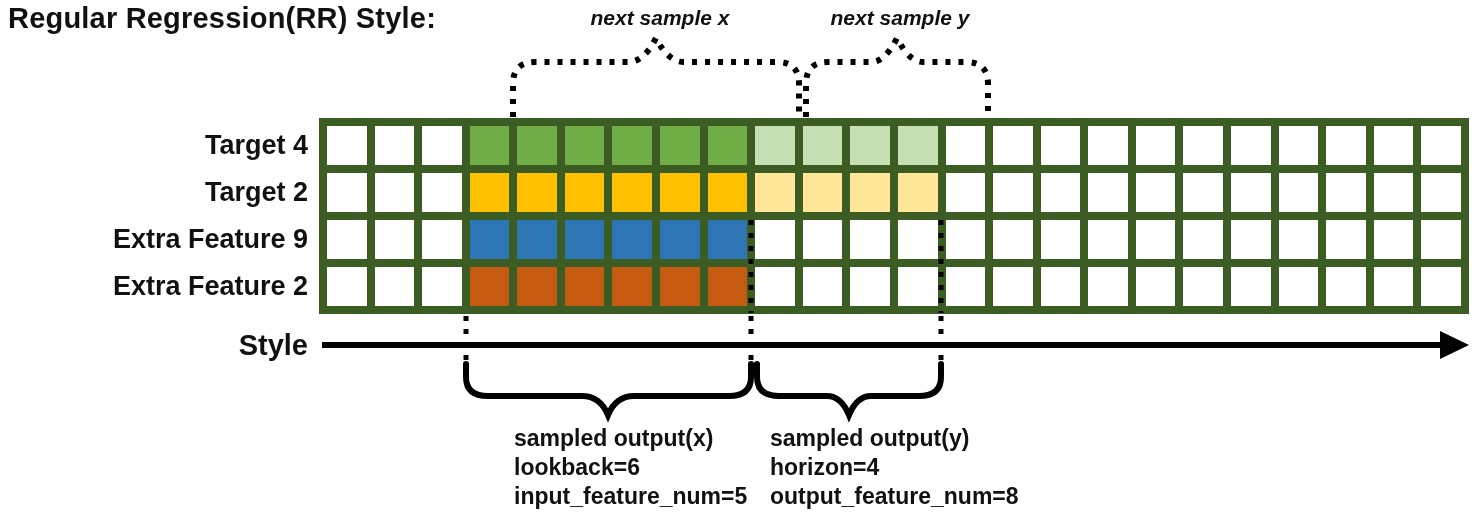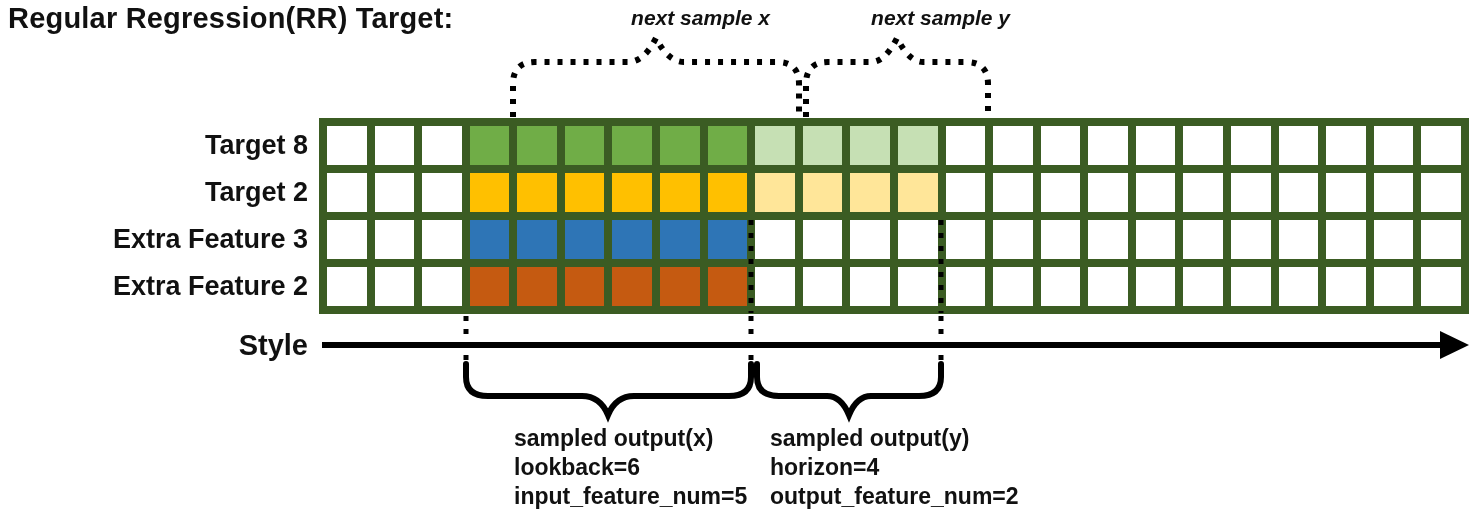--- a/index.html
+++ b/index.html
@@ -85,7 +85,7 @@
 
 <div class="canvas">
 
-  <div class="title">Regular Regression(RR) Target:</div>
+  <div class="title">Regular Regression(RR) Style:</div>
 
   <div class="sample-label next-x">next sample x</div>
   <div class="sample-label next-y">next sample y</div>

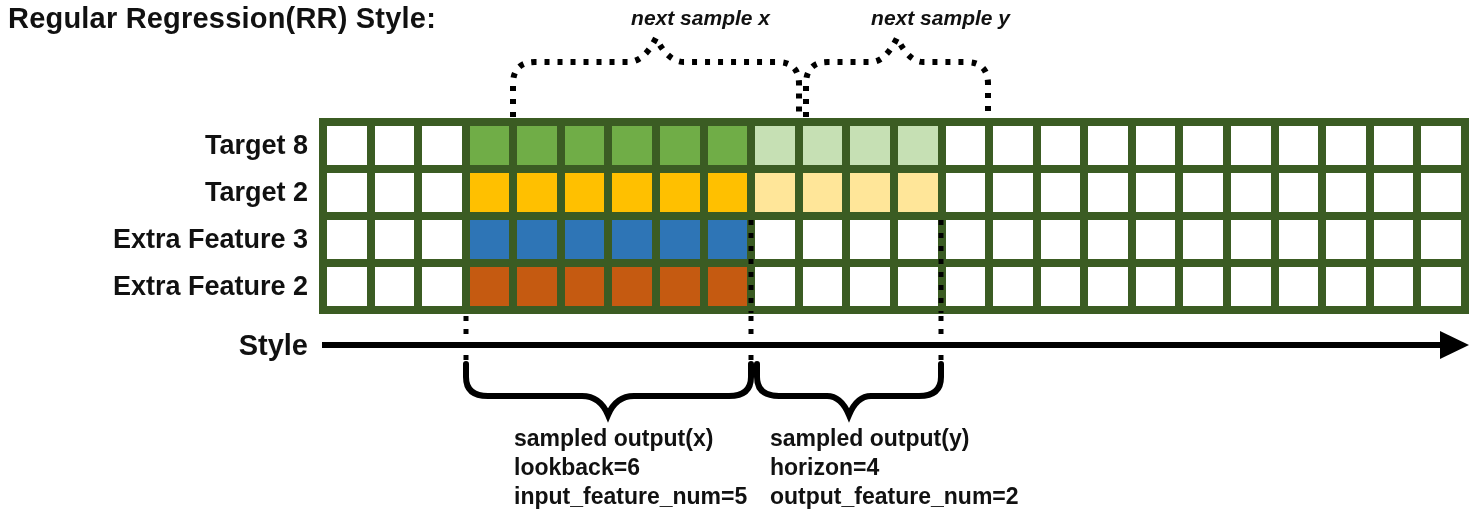--- a/index.html
+++ b/index.html
@@ -52,7 +52,7 @@
     position: absolute;
     top: 6px;
     width: 220px;
-    text-align: right;
+    text-align: center;
     font-size: 21px;
     font-weight: 700;
     font-style: italic;

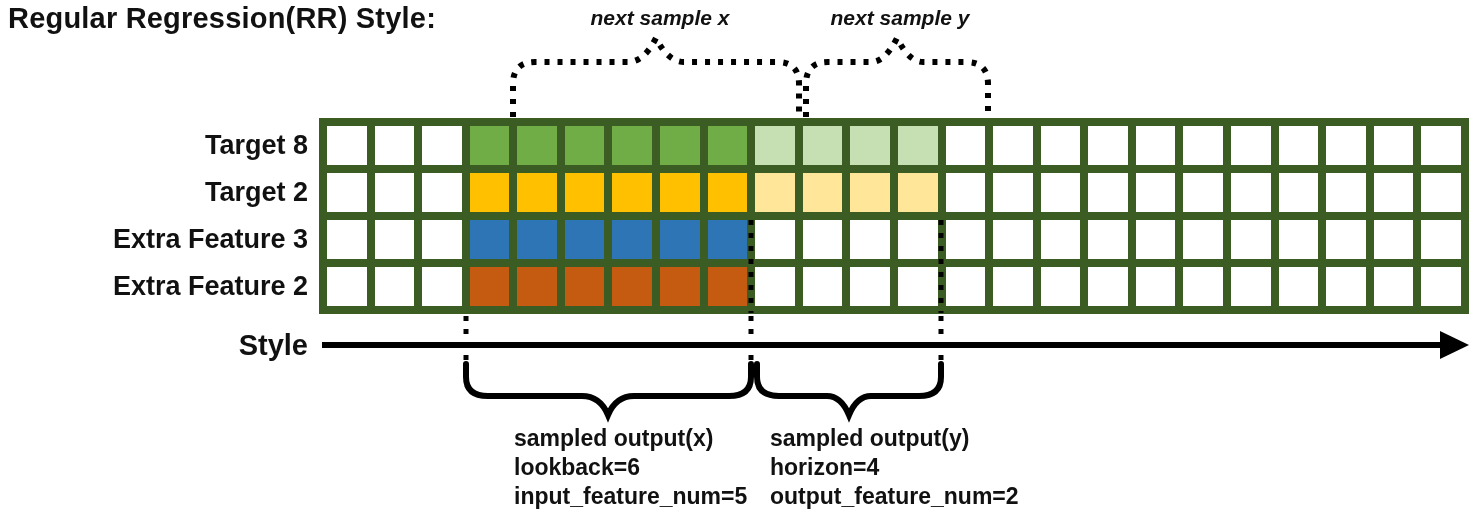--- a/index.html
+++ b/index.html
@@ -90,7 +90,7 @@
   <div class="sample-label next-x">next sample x</div>
   <div class="sample-label next-y">next sample y</div>
 
-  <div class="row-label" style="top:127px">Target 8</div>
+  <div class="row-label" style="top:127px">Target 4</div>
   <div class="row-label" style="top:174px">Target 2</div>
   <div class="row-label" style="top:221px">Extra Feature 3</div>
   <div class="row-label" style="top:268px">Extra Feature 2</div>

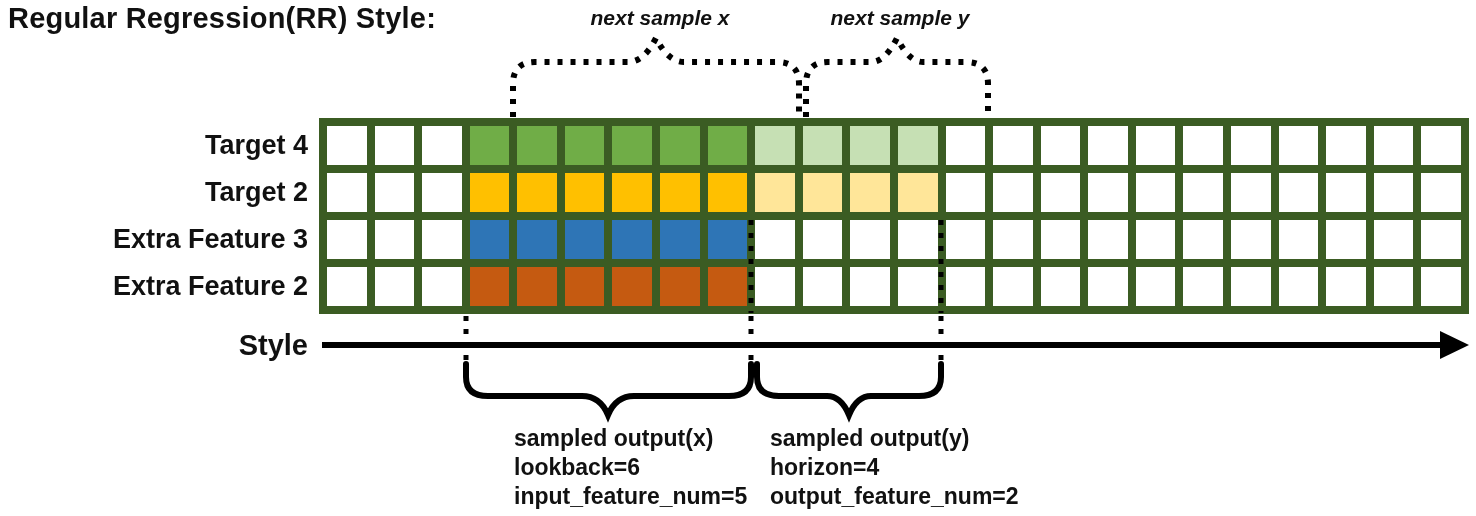--- a/index.html
+++ b/index.html
@@ -92,7 +92,7 @@
 
   <div class="row-label" style="top:127px">Target 4</div>
   <div class="row-label" style="top:174px">Target 2</div>
-  <div class="row-label" style="top:221px">Extra Feature 3</div>
+  <div class="row-label" style="top:221px">Extra Feature 9</div>
   <div class="row-label" style="top:268px">Extra Feature 2</div>
 
   <div class="grid" style="background: rgb(59, 92, 35); grid-template-columns: repeat(24, 1fr);">

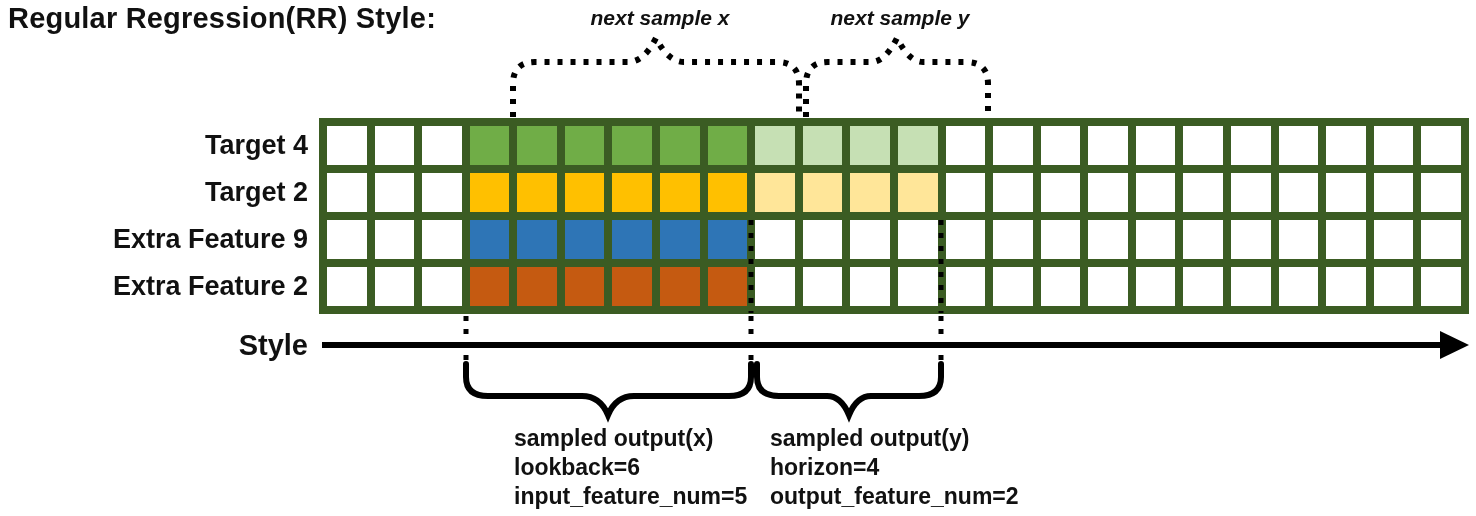--- a/index.html
+++ b/index.html
@@ -226,7 +226,7 @@
   <div class="caption caption-output">
     <div>sampled output(y)</div>
     <div>horizon=4</div>
-    <div>output_feature_num=2</div>
+    <div>output_feature_num=8</div>
   </div>
 
 </div>

